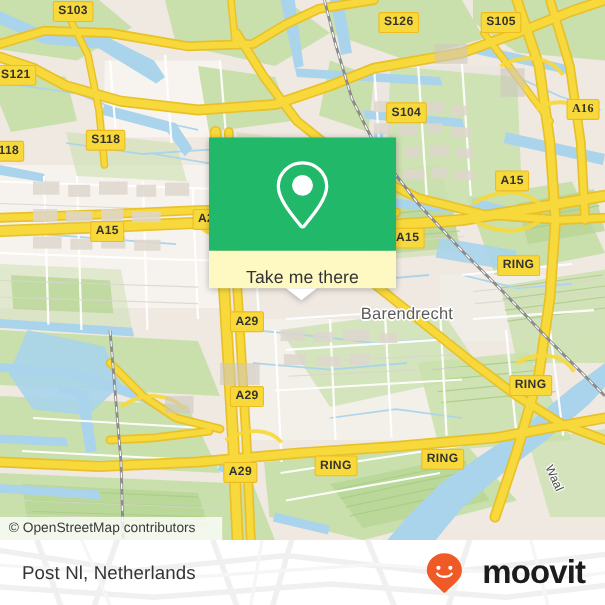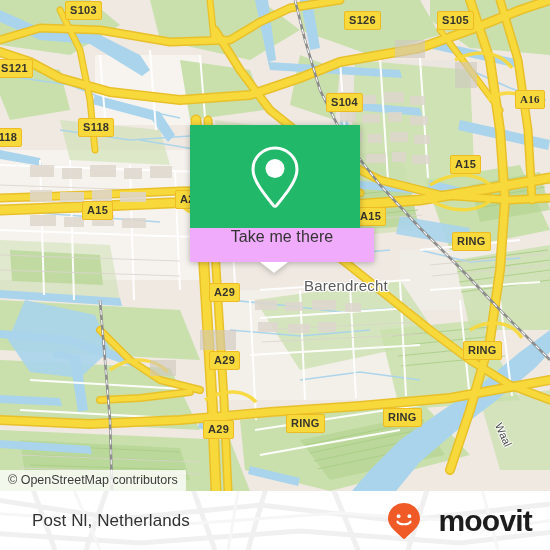--- a/index.html
+++ b/index.html
@@ -442,7 +442,7 @@
     </svg>
 
     <div>
-      <div class="shield" style="left:65px;  top:1px;">S103</div>
+      <div class="shield" style="left:48px;  top:1px;">S103</div>
       <div class="shield" style="left:344px; top:11px;">S126</div>
       <div class="shield" style="left:437px; top:11px;text-align:right;">S105</div>
       <div class="shield" style="left:-4px;  top:59px;">S121</div>

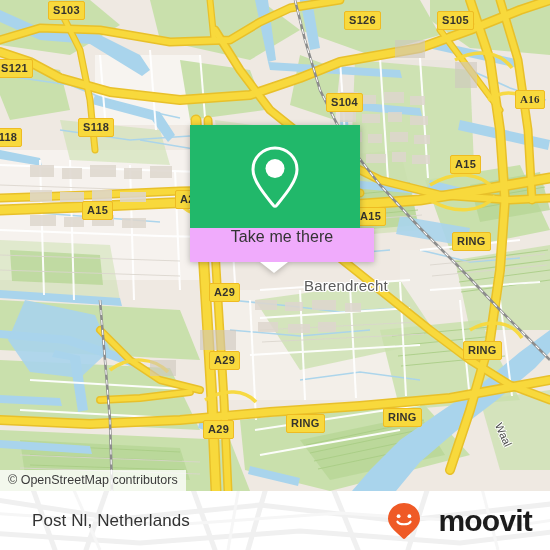--- a/index.html
+++ b/index.html
@@ -446,7 +446,7 @@
       <div class="shield" style="left:344px; top:11px;">S126</div>
       <div class="shield" style="left:437px; top:11px;text-align:right;">S105</div>
       <div class="shield" style="left:-4px;  top:59px;">S121</div>
-      <div class="shield" style="left:326px; top:93px;">S104</div>
+      <div class="shield" style="left:351px; top:93px;">S104</div>
       <div class="shield" style="left:515px; top:90px;font-family:Liberation Serif, serif;">A16</div>
       <div class="shield" style="left:78px;  top:118px;">S118</div>
       <div class="shield" style="left:-14px; top:128px;">S118</div>

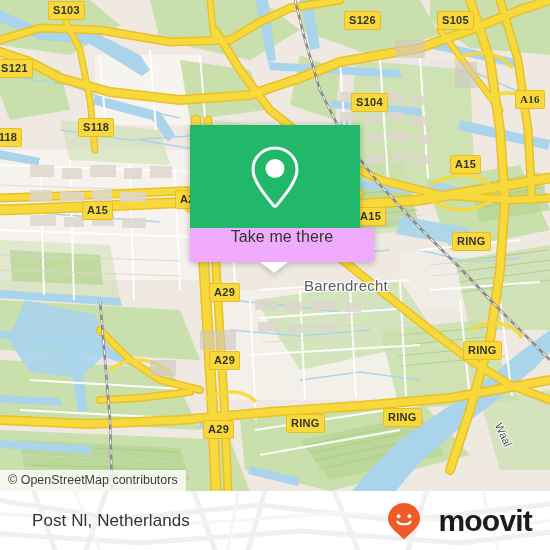--- a/index.html
+++ b/index.html
@@ -96,11 +96,11 @@
     box-sizing: border-box;
   }
   #popup-foot {
-    width: 184px;
+    width: 170px;
     height: 34px;
-    background: #f0abfc;
+    background: #fef9c3;
     display: flex;
-    align-items: flex-start;
+    align-items: flex-end;
     justify-content: center;
     box-sizing: border-box;
   }

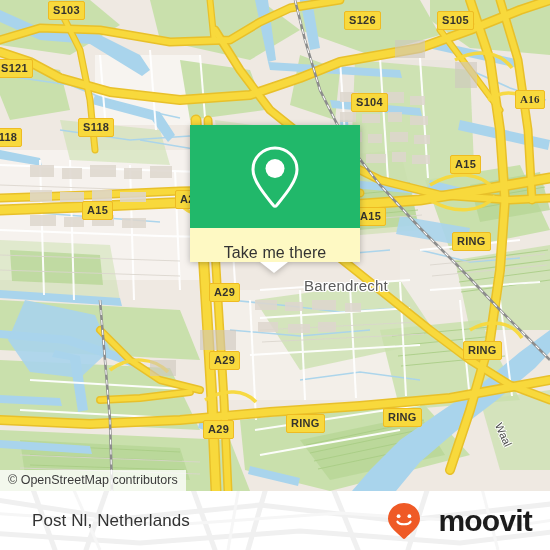--- a/index.html
+++ b/index.html
@@ -65,6 +65,7 @@
     text-shadow:
       -1.4px 0 #fff, 1.4px 0 #fff, 0 -1.4px #fff, 0 1.4px #fff,
       -1px -1px #fff, 1px -1px #fff, -1px 1px #fff, 1px 1px #fff;
+    margin-left: 24px;
   }
   .river-label {
     position: absolute;

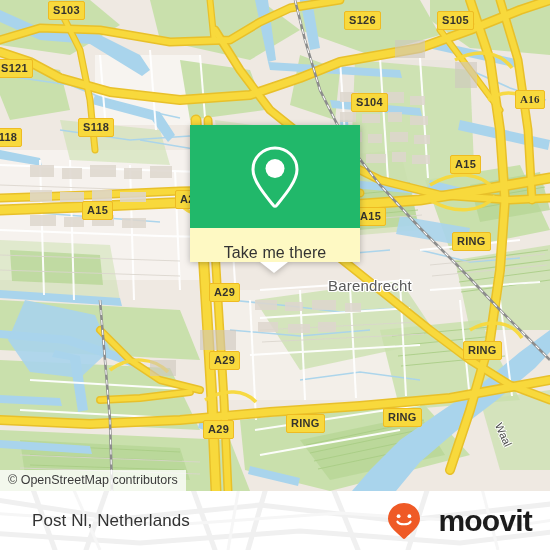--- a/index.html
+++ b/index.html
@@ -130,7 +130,7 @@
     color: #3b3b3b;
     font-family: "Liberation Sans", sans-serif;
     font-size: 12.5px;
-    padding: 3px 8px 4px 8px;
+    padding: 3px 24px 4px 8px;
     white-space: nowrap;
     box-sizing: border-box;
   }

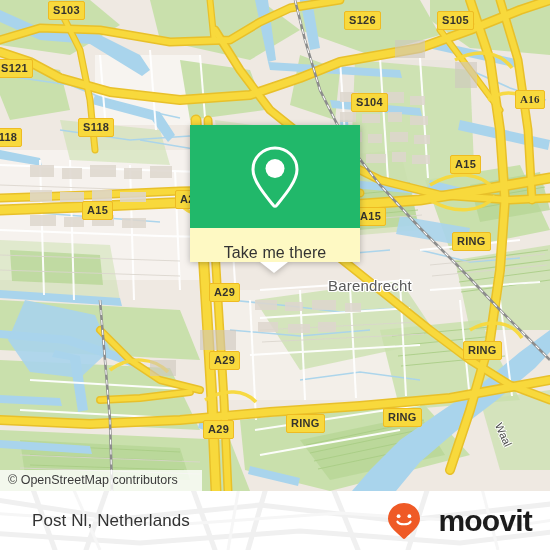--- a/index.html
+++ b/index.html
@@ -161,7 +161,6 @@
     font-size: 17px;
     letter-spacing: 0.1px;
     white-space: nowrap;
-    margin-left: 12px;
   }
   #brand-logo {
     position: absolute;

